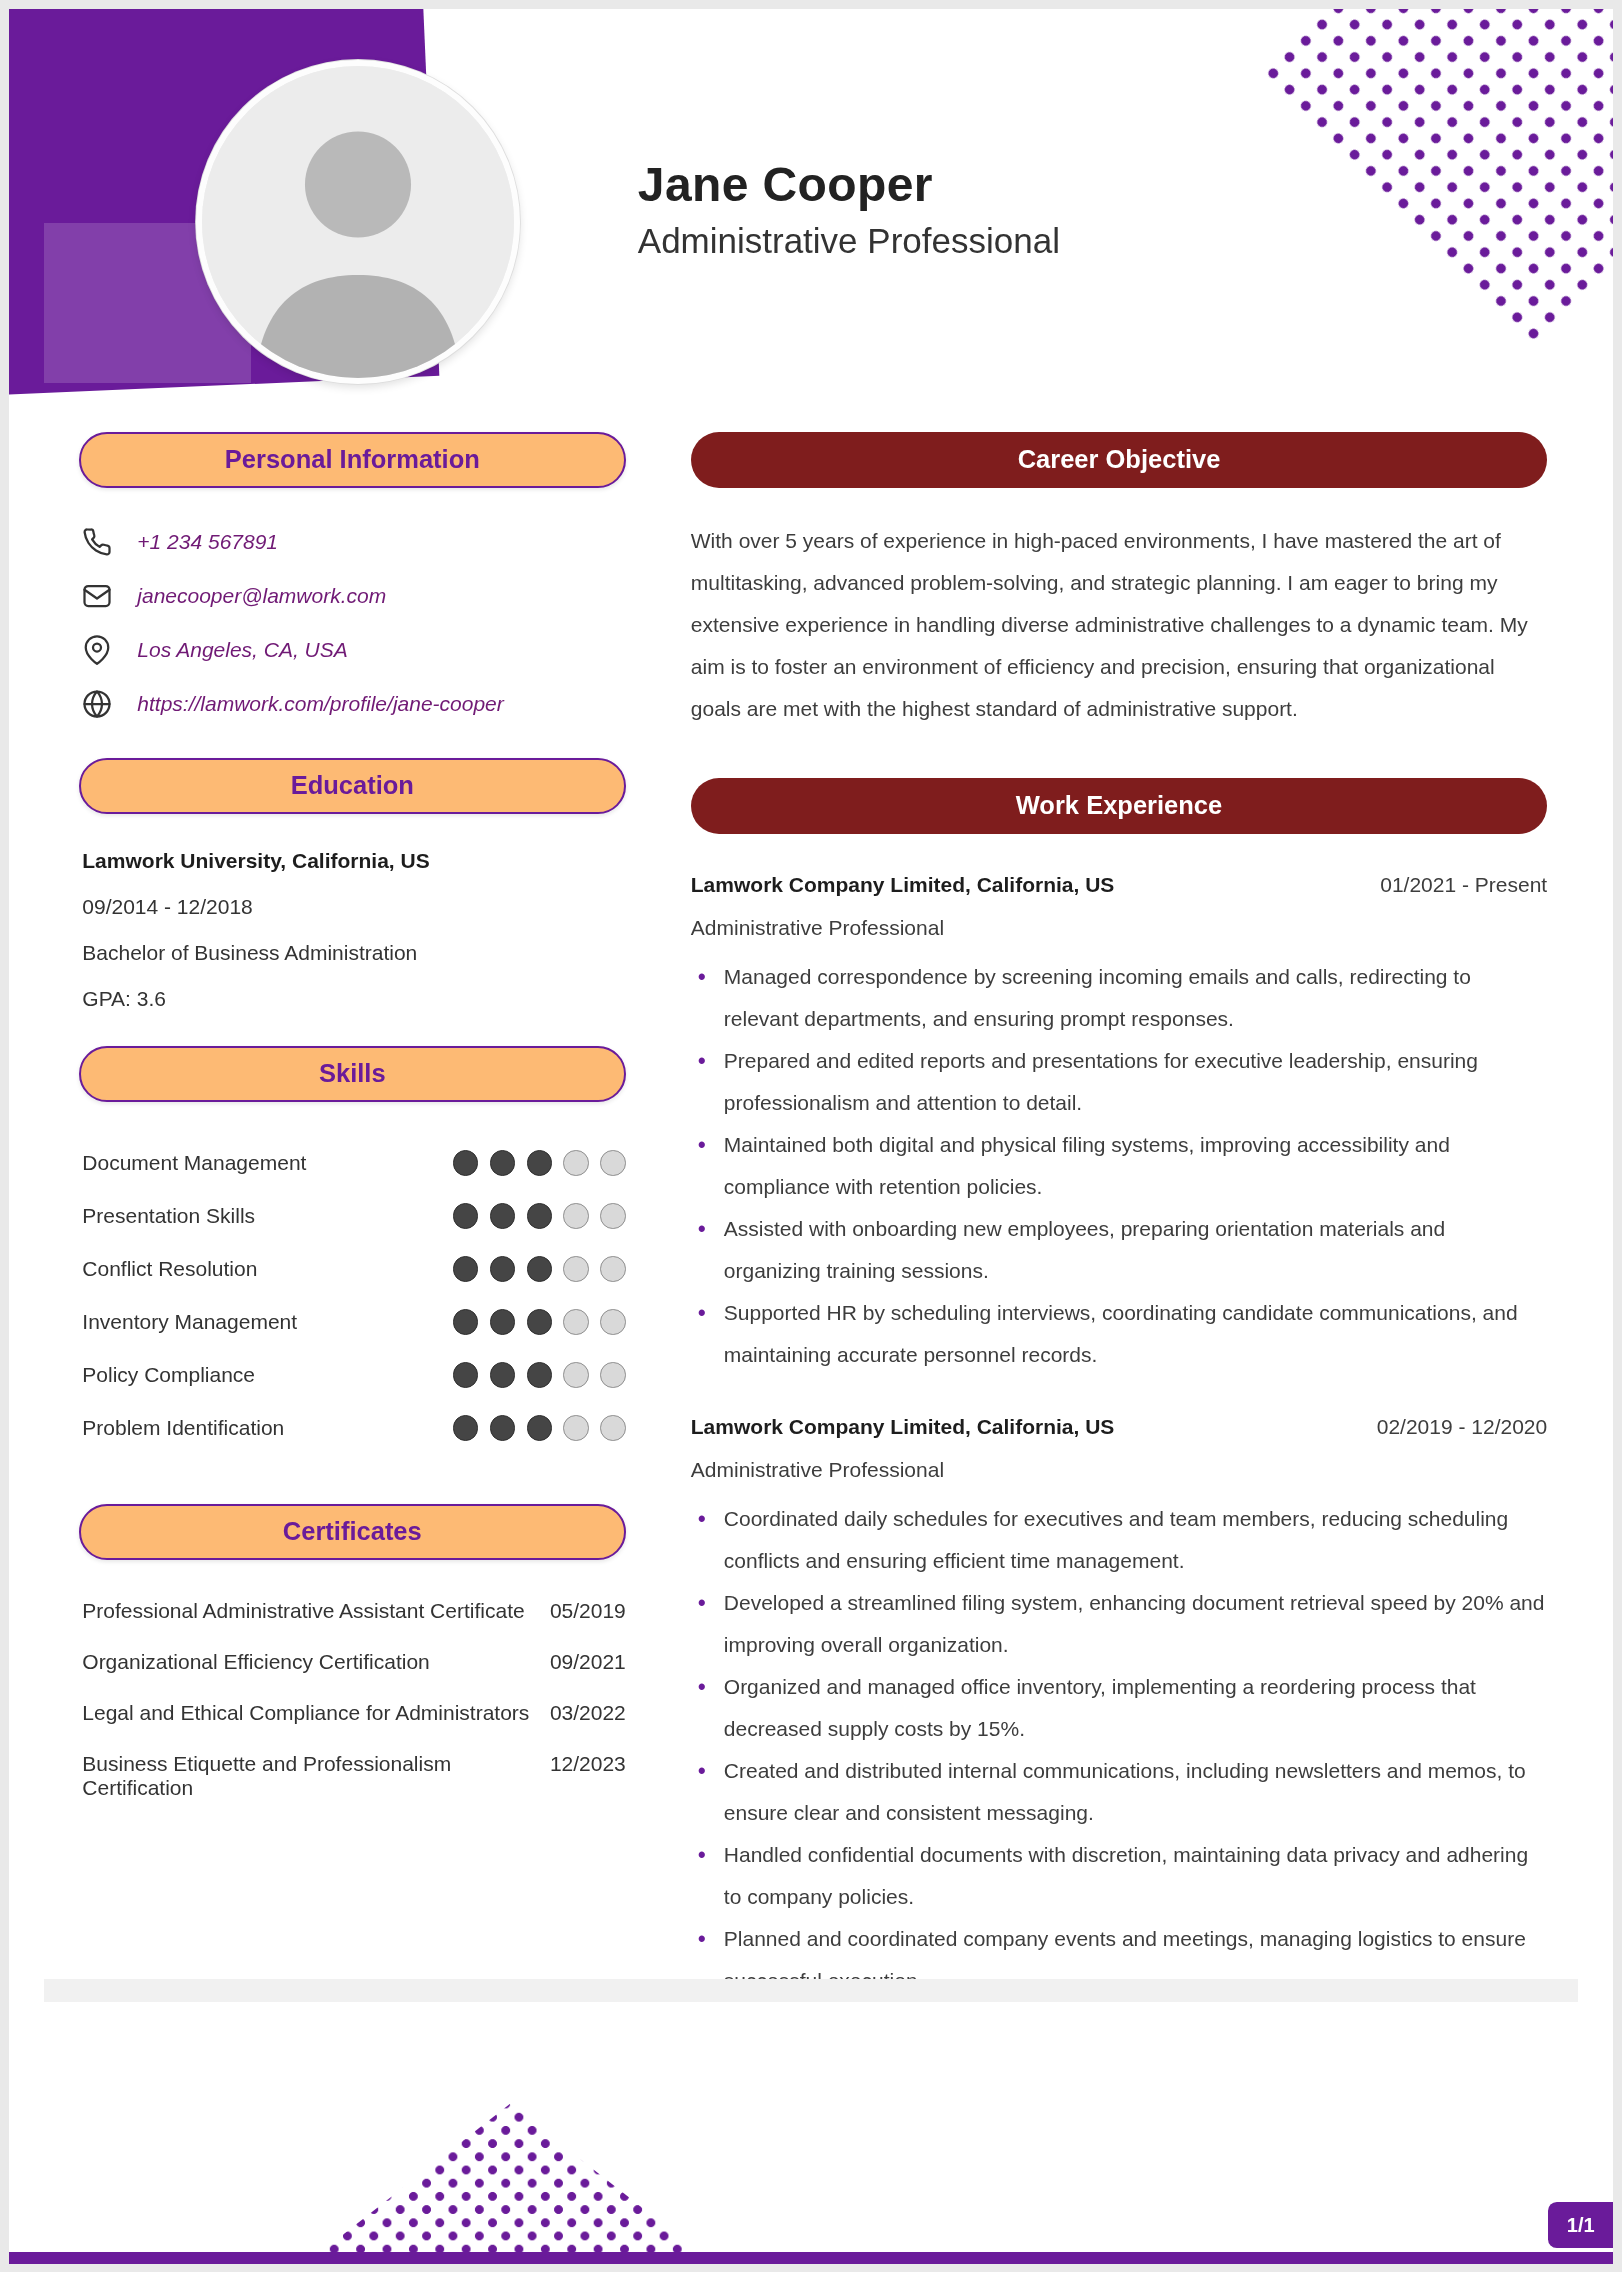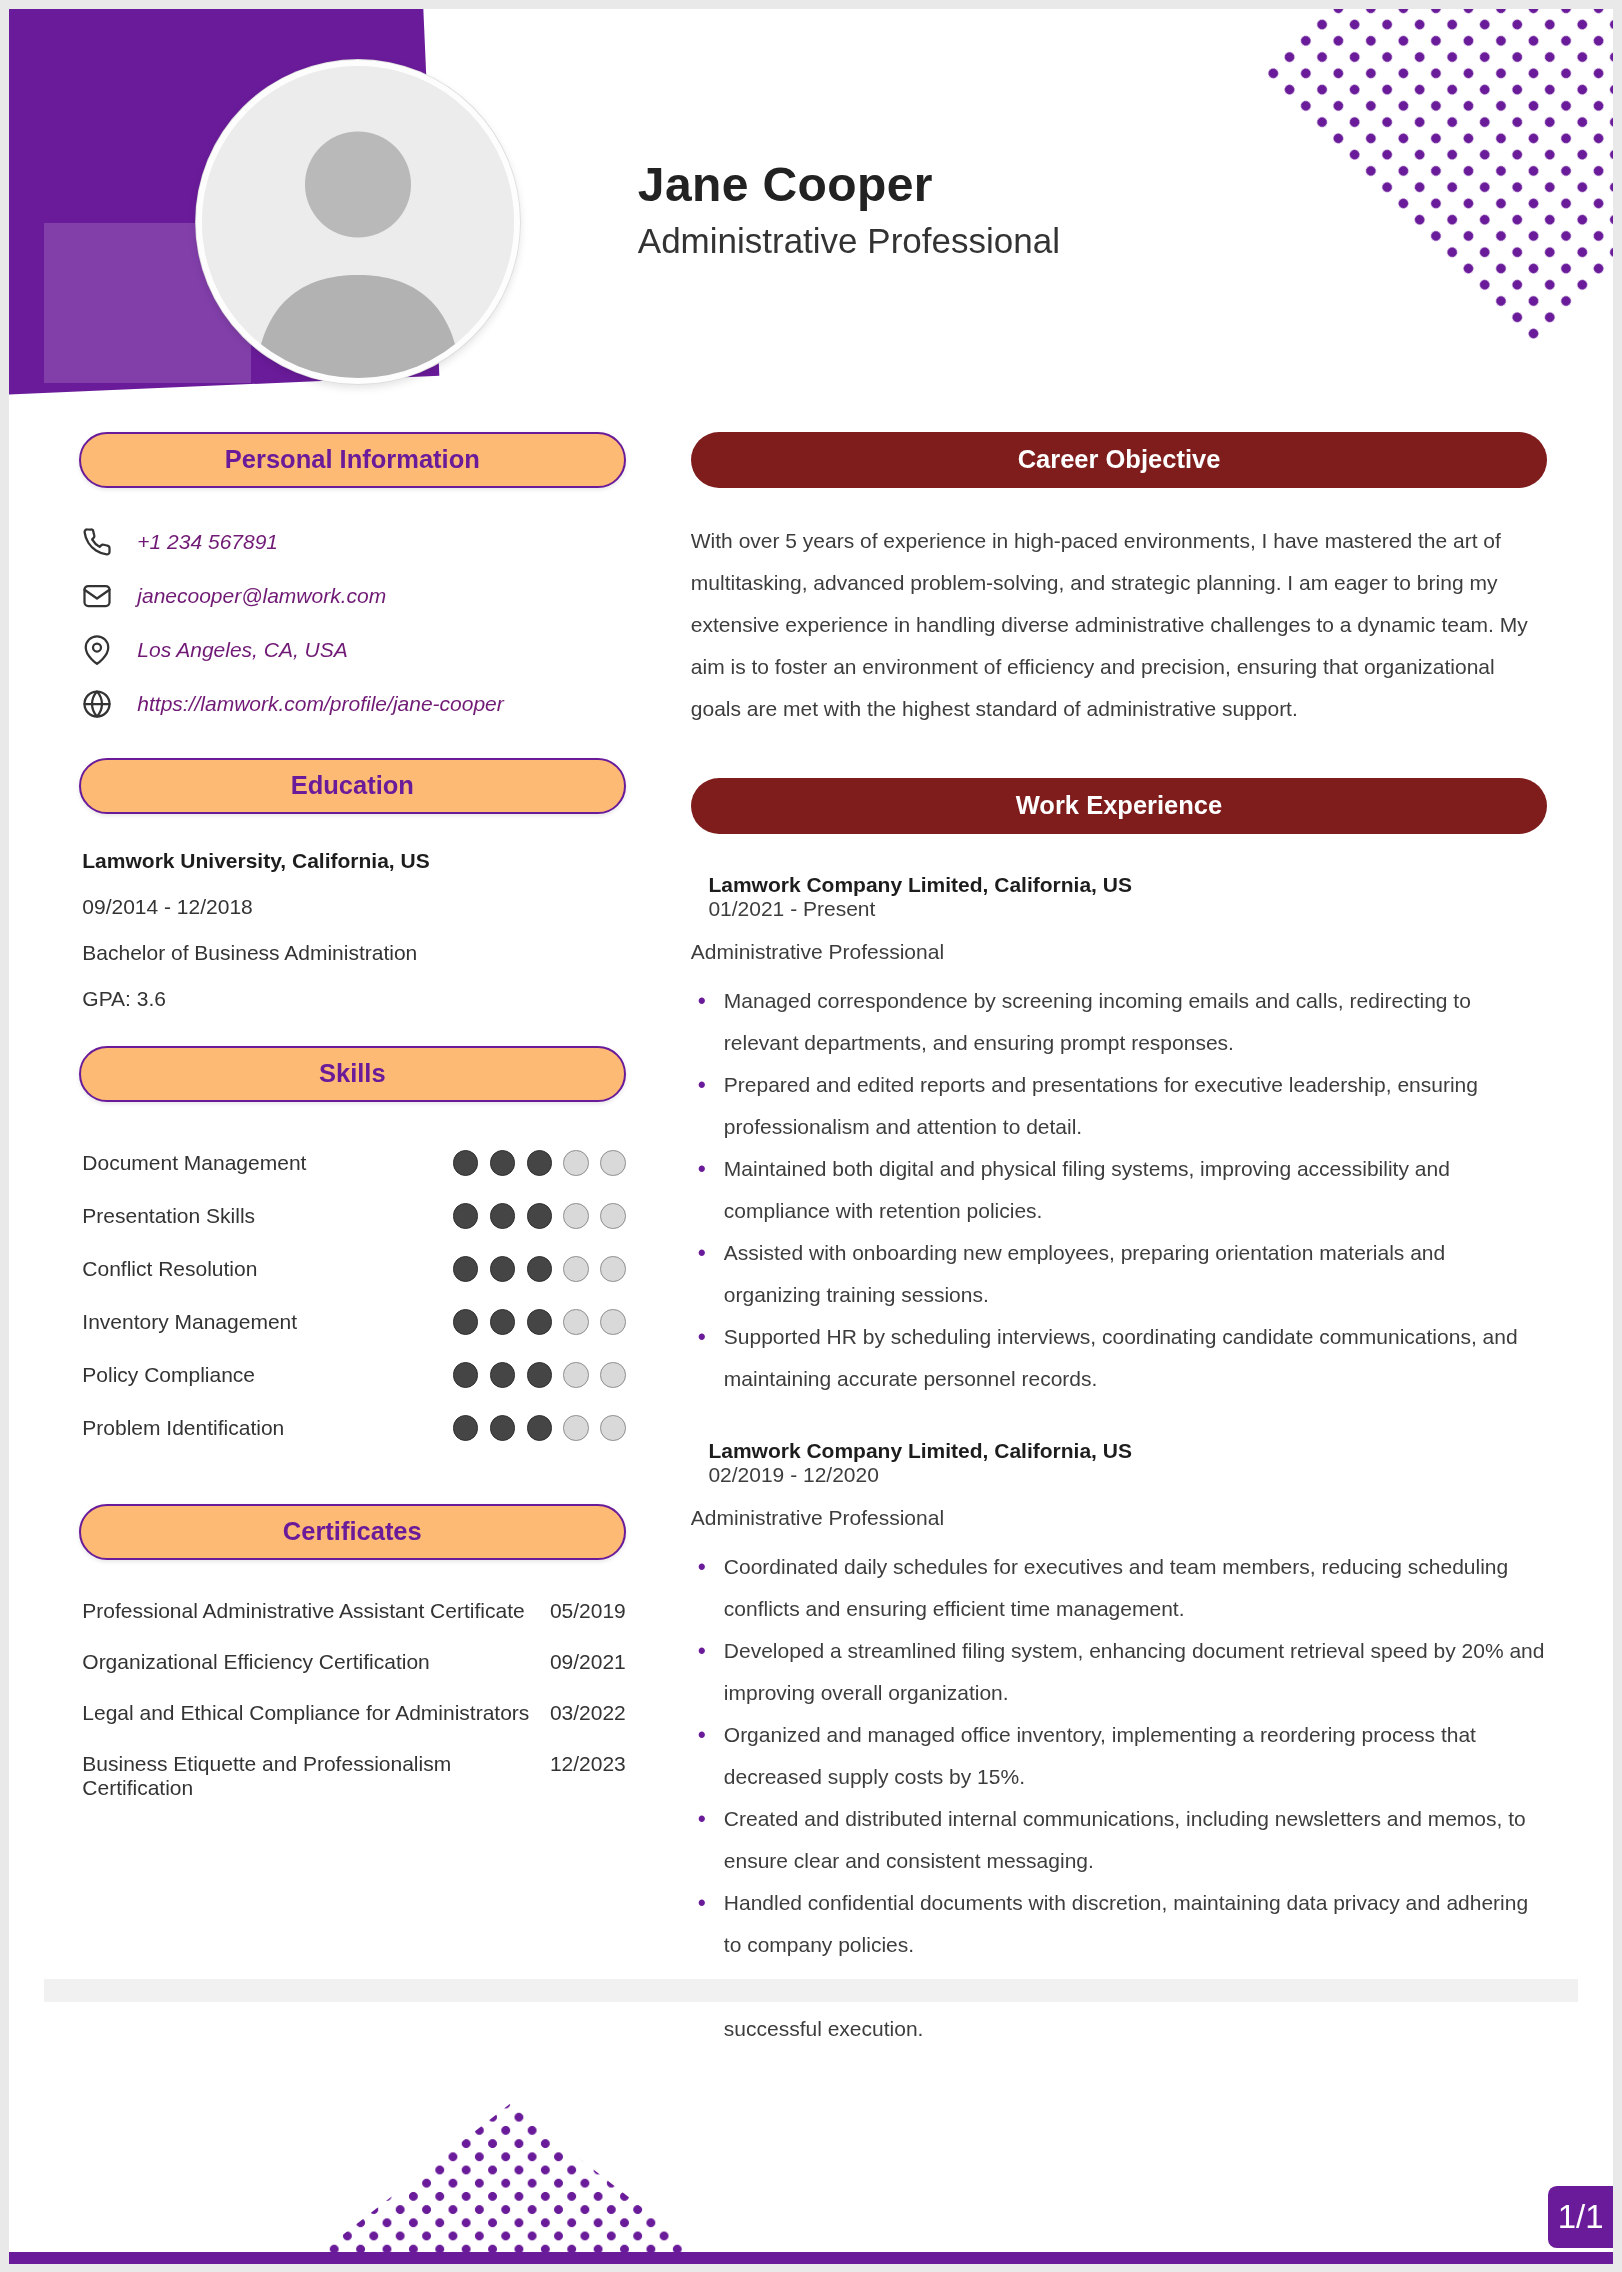--- a/index.html
+++ b/index.html
@@ -72,7 +72,7 @@
   .objective { margin-top:32px; font-size:21px; line-height:42px; color:#3d3d3d; }
   .sec-work { margin-top:48px; }
   .job { margin-top:39px; }
-  .job-head { display:flex; justify-content:space-between; align-items:baseline;flex-direction:column; }
+  .job-head { display:flex; justify-content:space-between; align-items:baseline; }
   .job-company { font-size:21px; font-weight:700; color:#1d1d1d; }
   .job-dates { font-size:21px; color:#3d3d3d; flex:none; margin-left:17.6px; }
   .job-role { font-size:21px; color:#3d3d3d; margin-top:19.4px; }

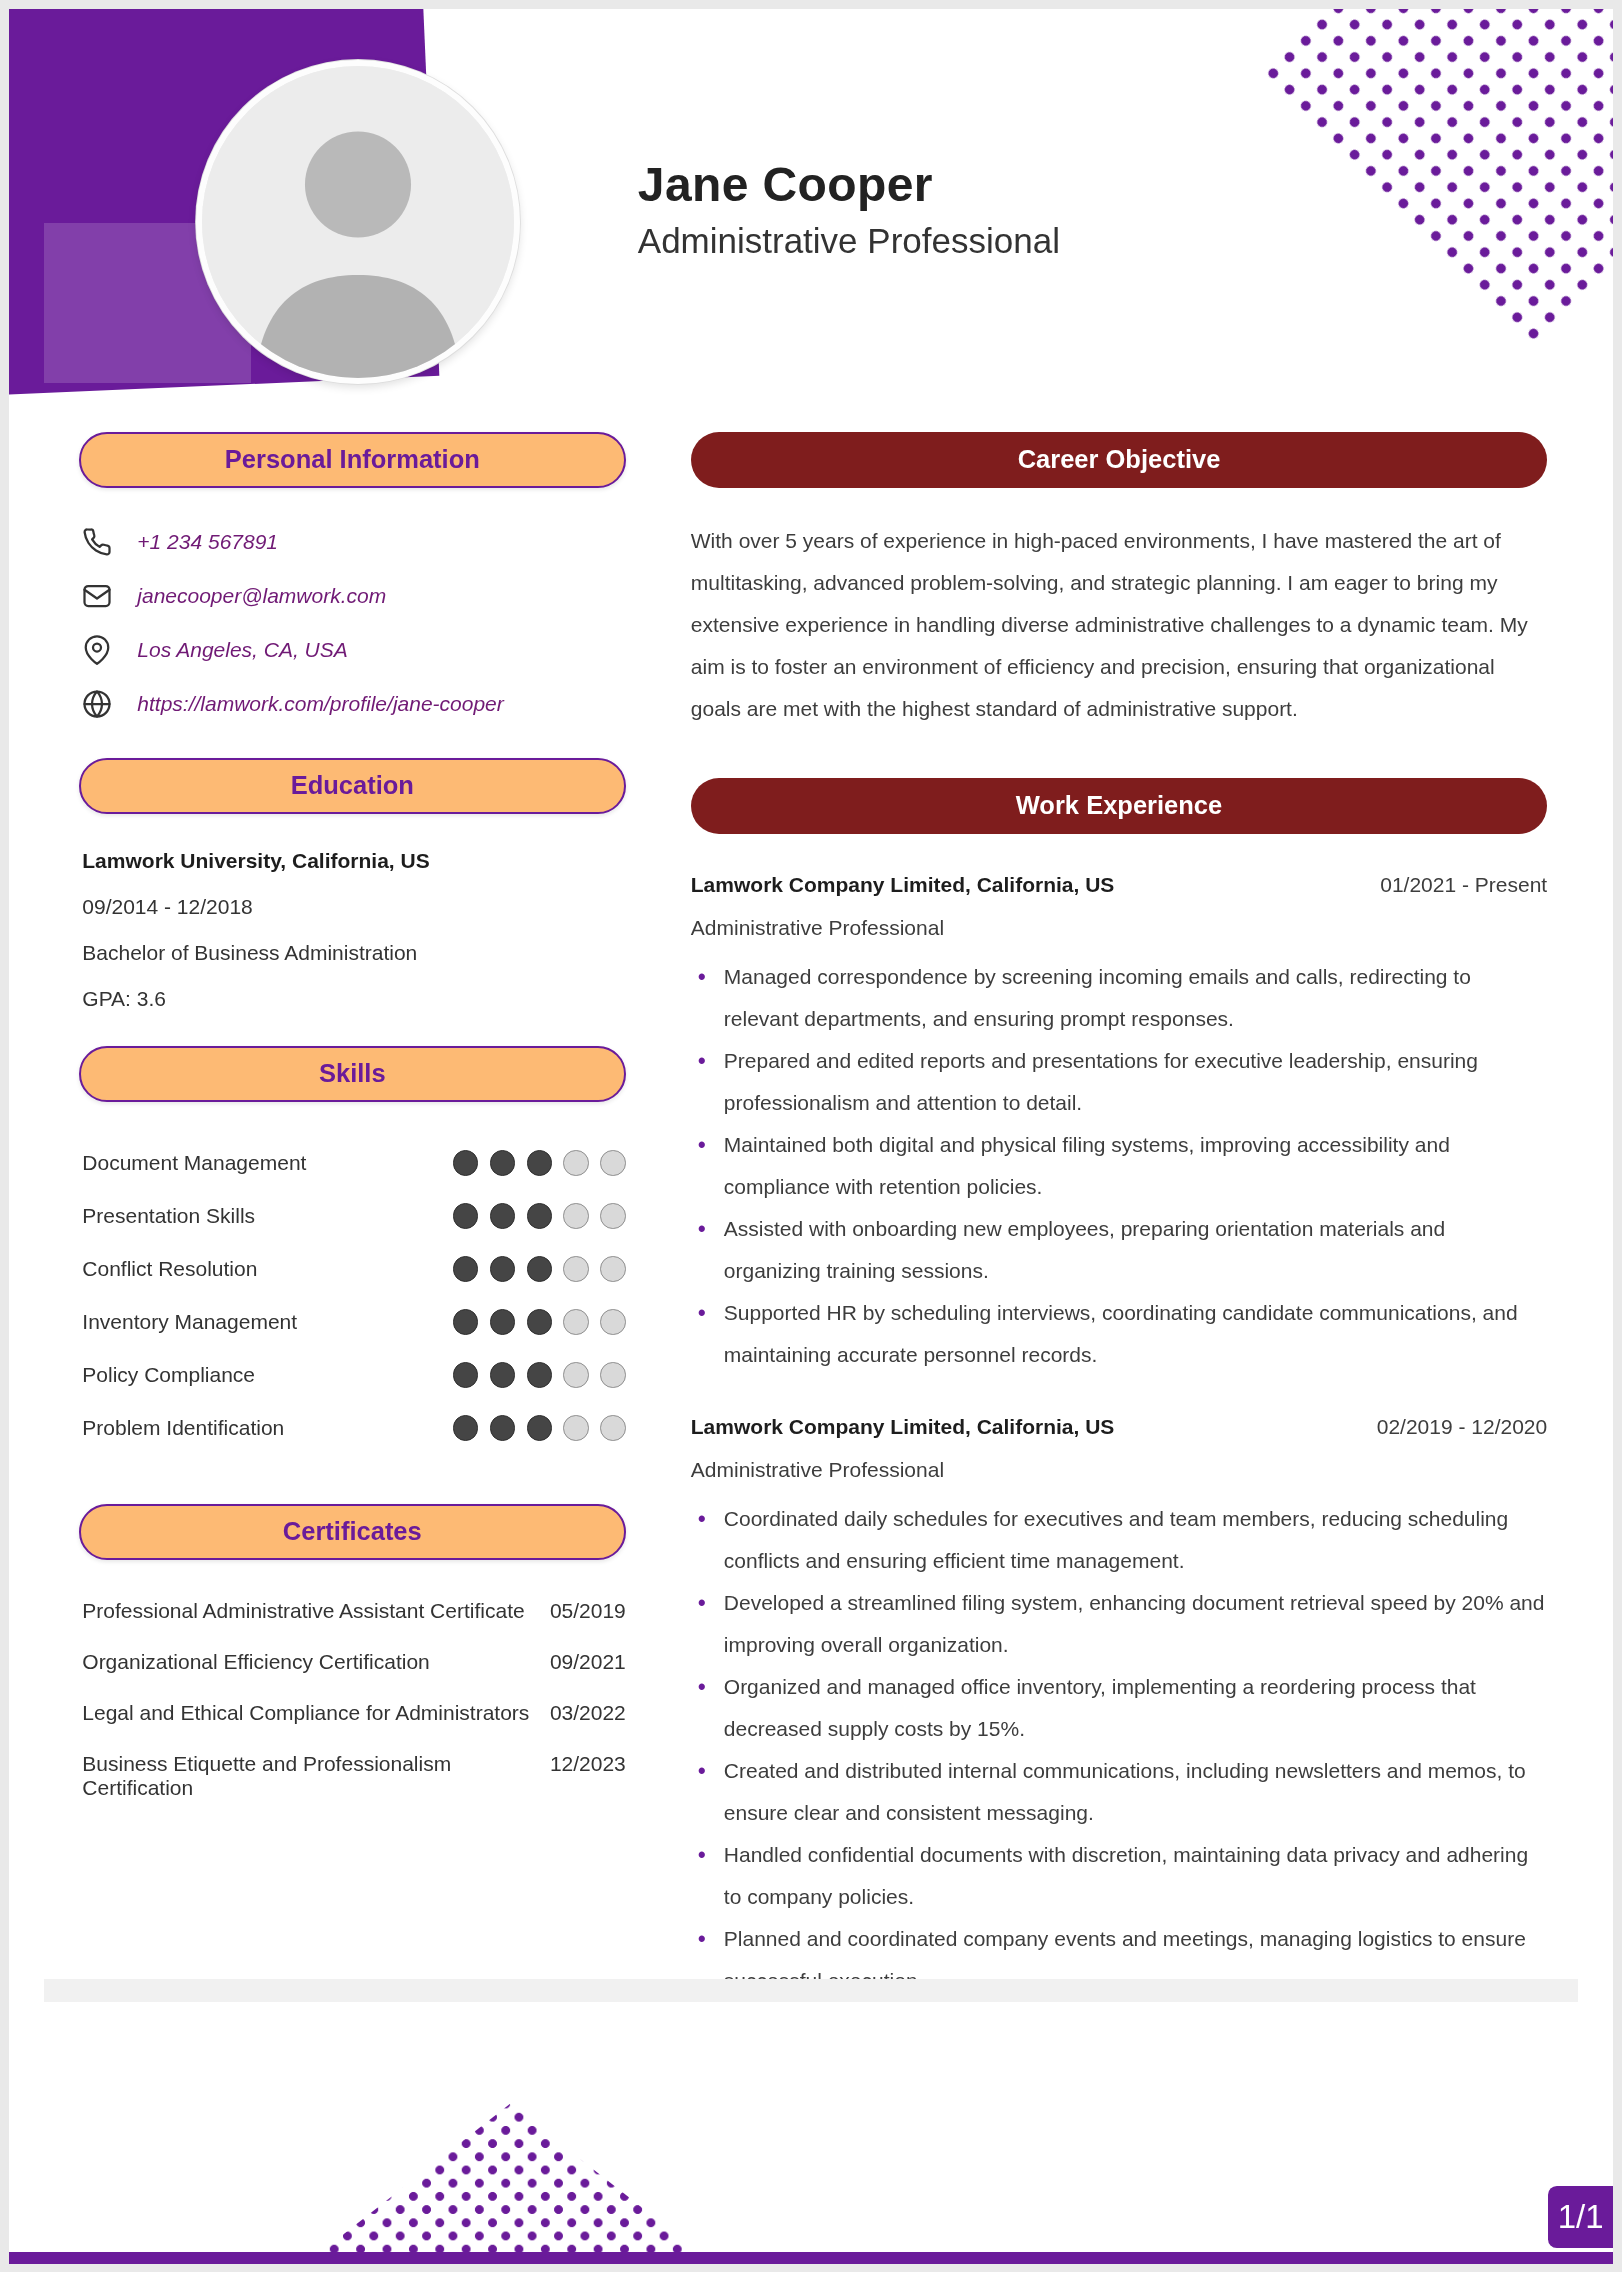--- a/index.html
+++ b/index.html
@@ -90,9 +90,9 @@
                      radial-gradient(circle, #6a1b9a 4px, transparent 4.8px);
                    background-size:26.4px 26.4px; background-position:0 0, 13.2px 13.2px; }
   .footer-bar { position:absolute; left:0; right:0; bottom:0; height:12.3px; background:#6a1b9a; }
-  .page-badge { position:absolute; right:0; bottom:16px; width:65px; height:62px; background:#6a1b9a;
+  .page-badge { position:absolute; right:0; bottom:16px; width:65px; height:46px; background:#6a1b9a;
                 border-radius:8.8px 0 0 8.8px; display:flex; align-items:center; justify-content:center;
-                color:#fff; font-size:33px; font-weight:400; }
+                color:#fff; font-size:20px; font-weight:700; }
 </style>
 </head>
 <body>

